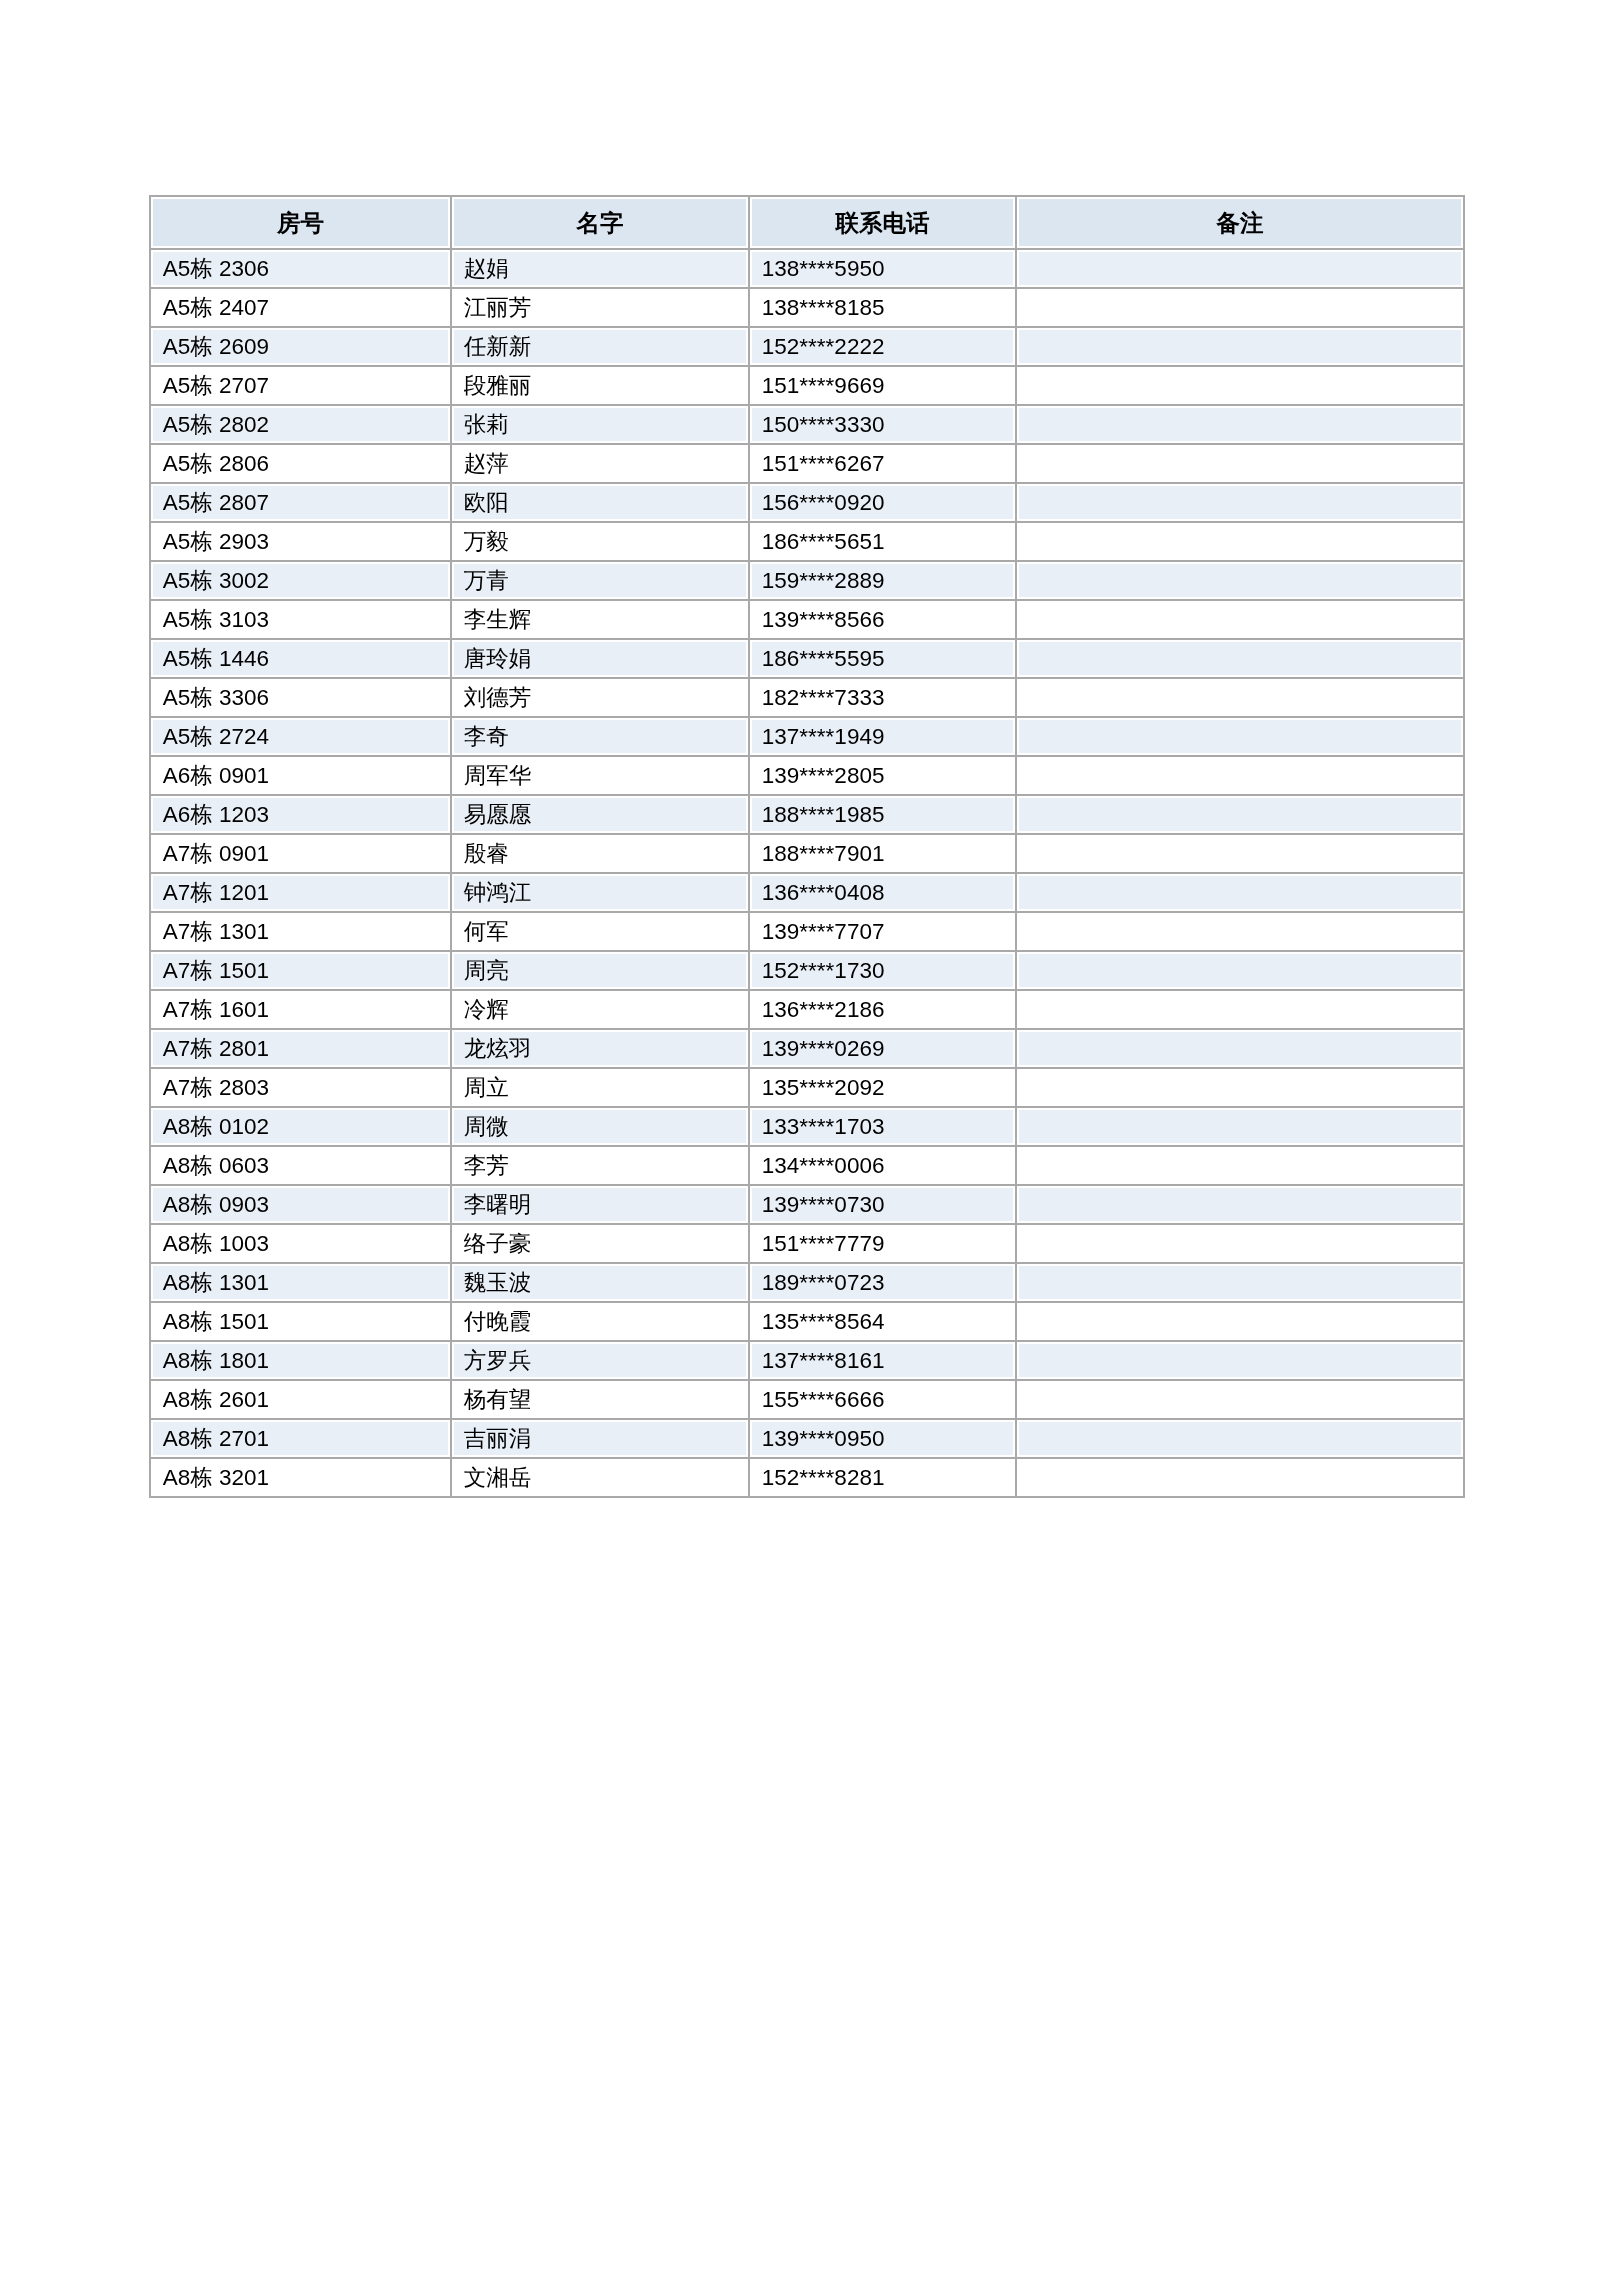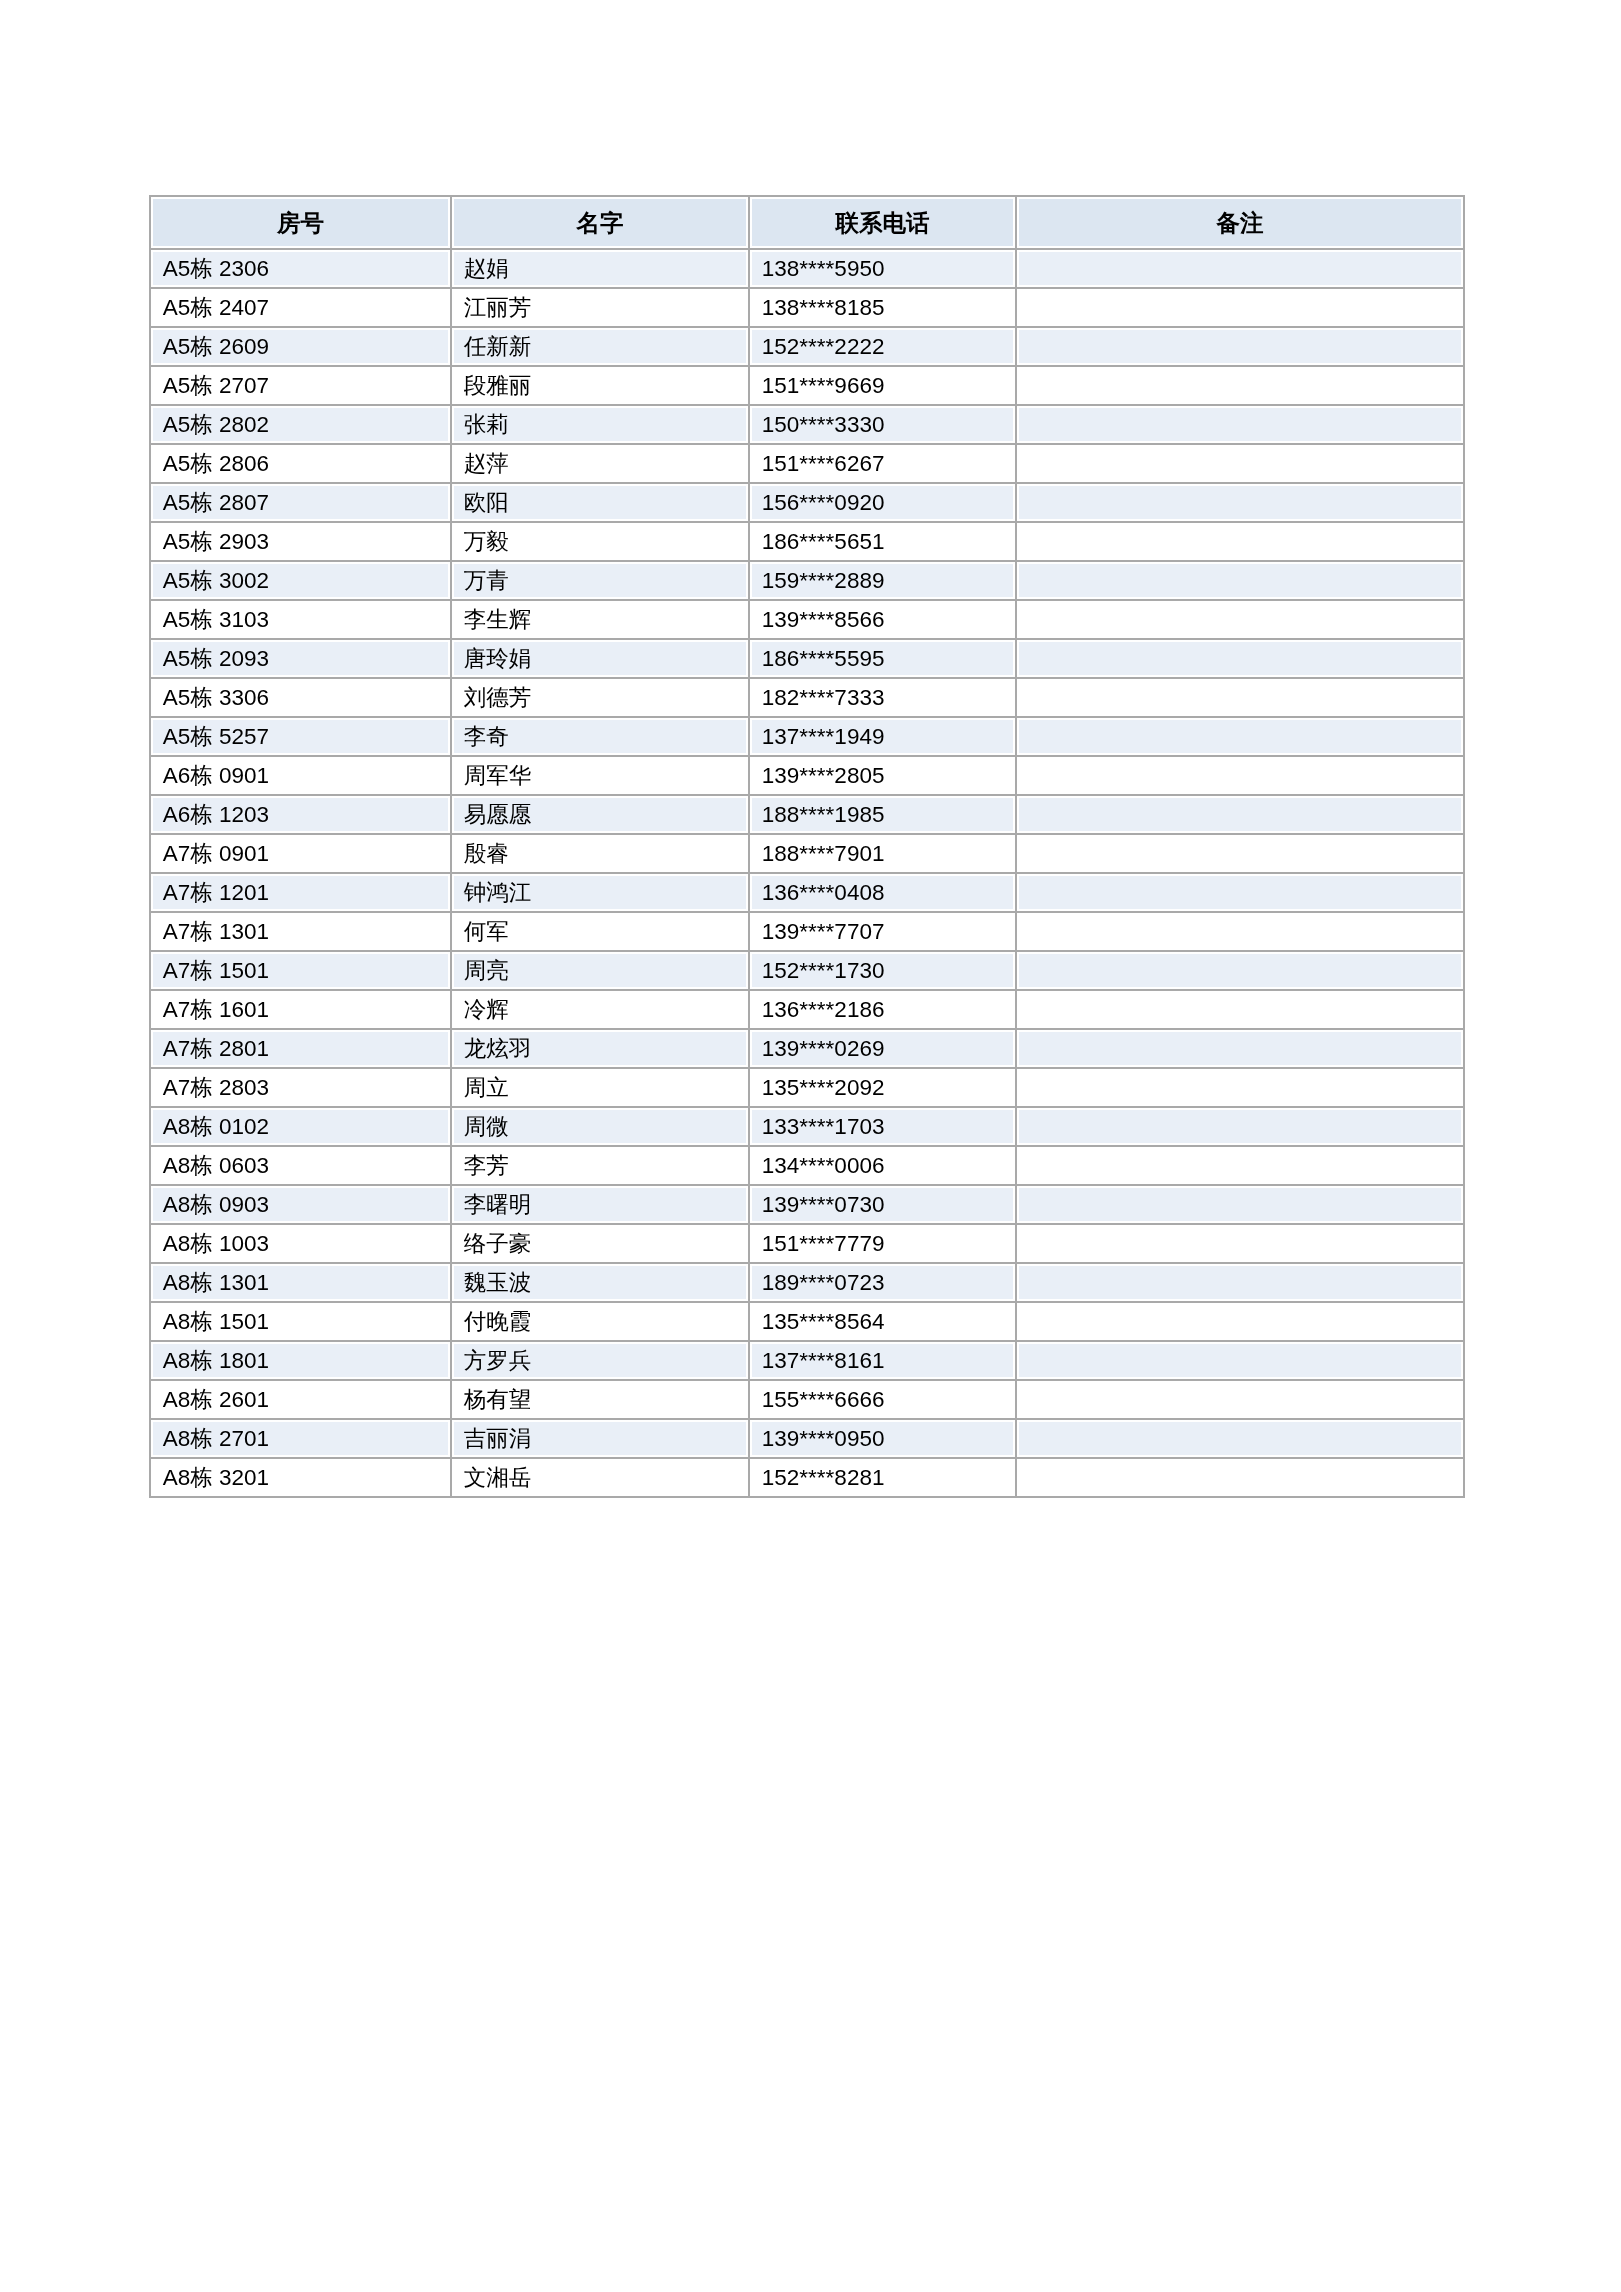--- a/index.html
+++ b/index.html
@@ -127,7 +127,7 @@
         <td></td>
       </tr>
       <tr>
-        <td>A5栋 2093</td>
+        <td>A5栋 1446</td>
         <td>唐玲娟</td>
         <td>186****5595</td>
         <td></td>

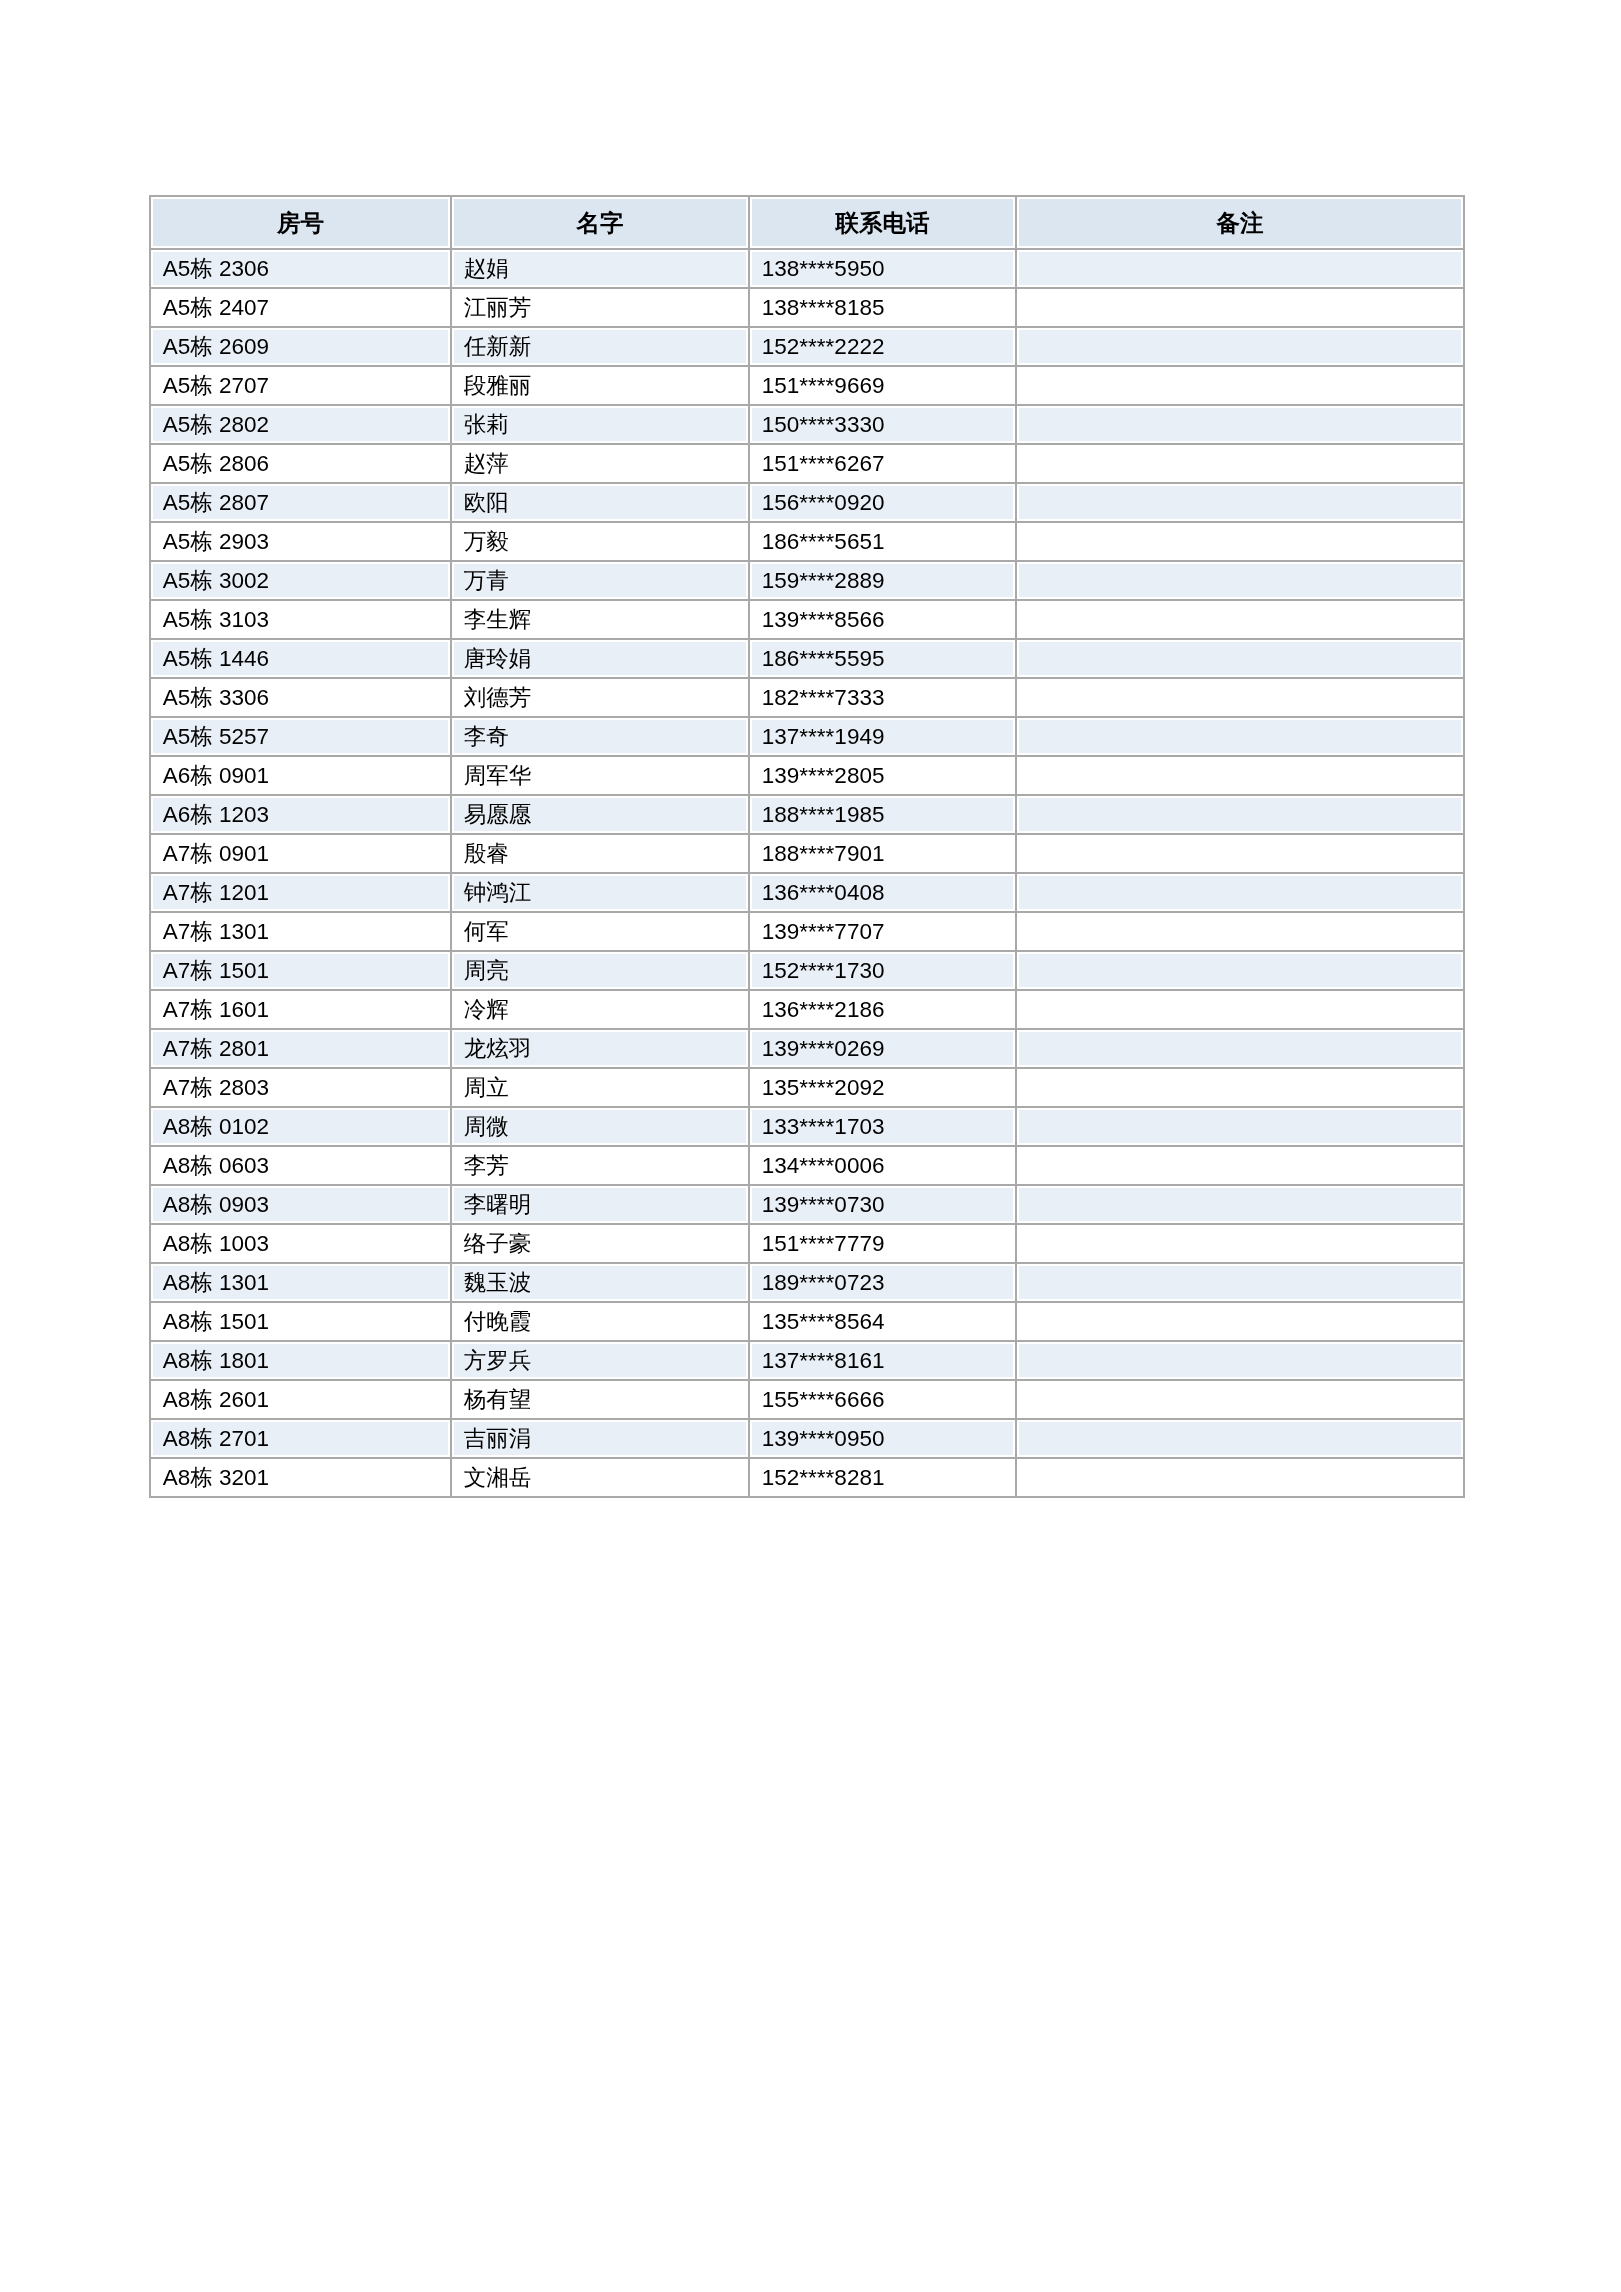--- a/index.html
+++ b/index.html
@@ -139,7 +139,7 @@
         <td></td>
       </tr>
       <tr>
-        <td>A5栋 5257</td>
+        <td>A5栋 2724</td>
         <td>李奇</td>
         <td>137****1949</td>
         <td></td>

